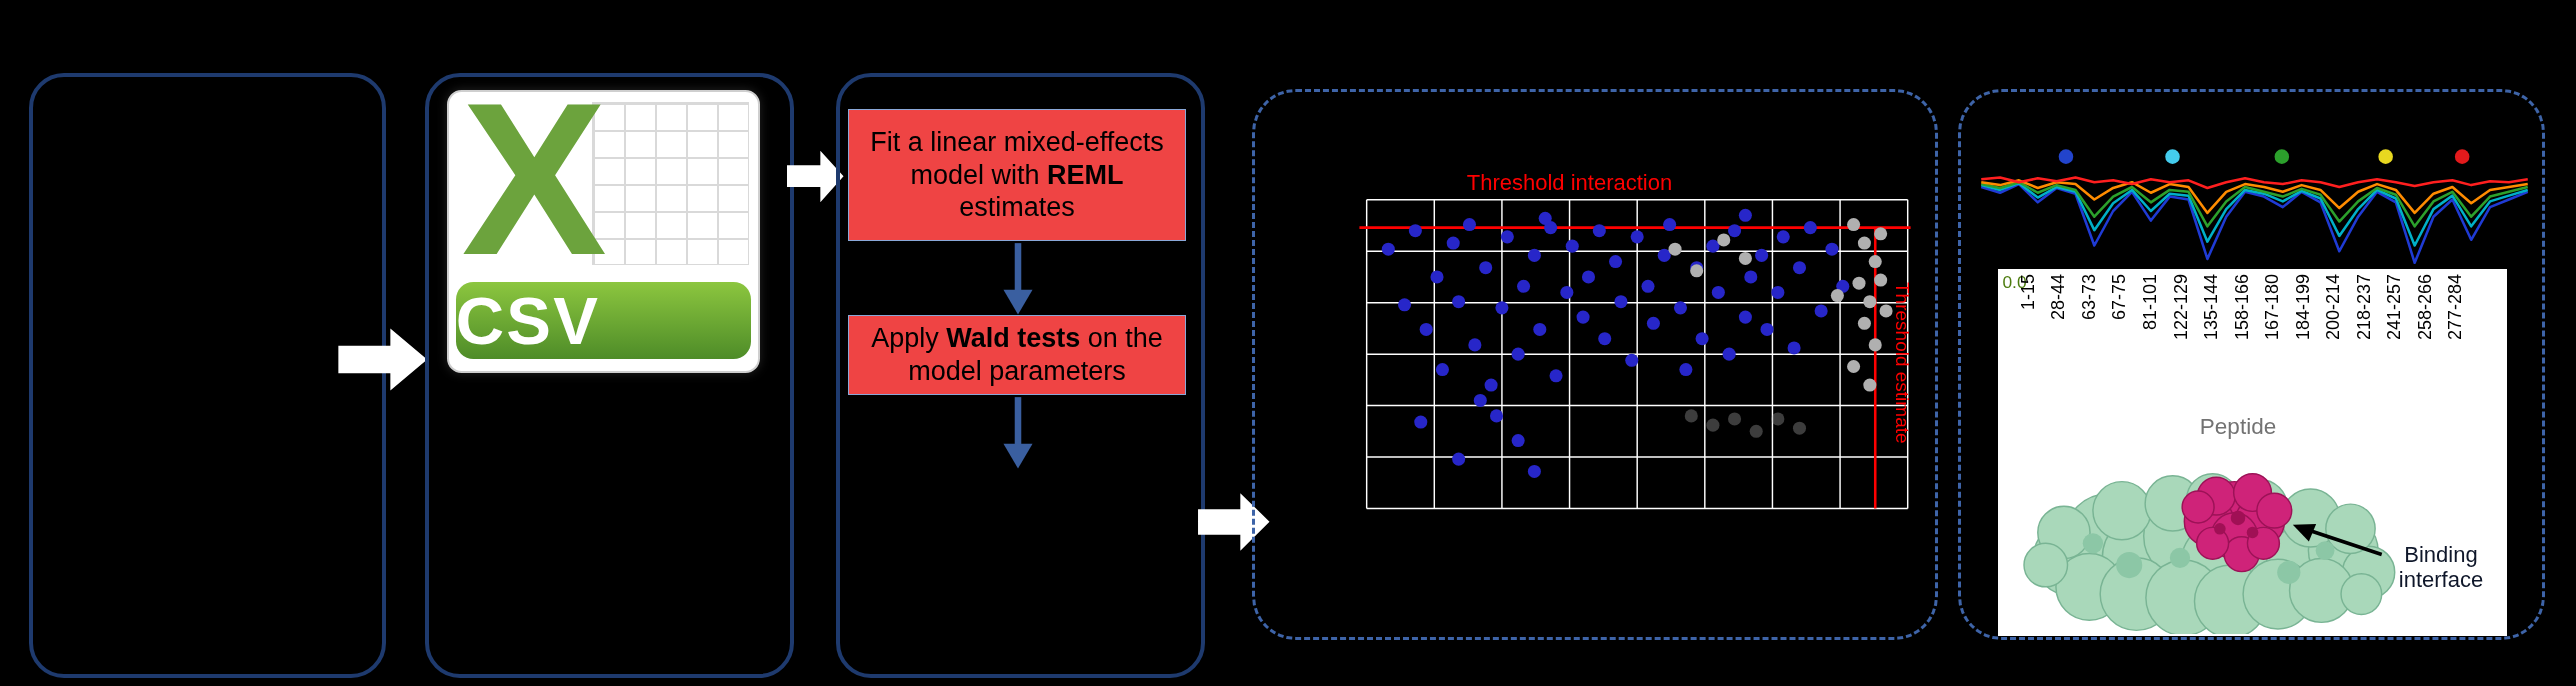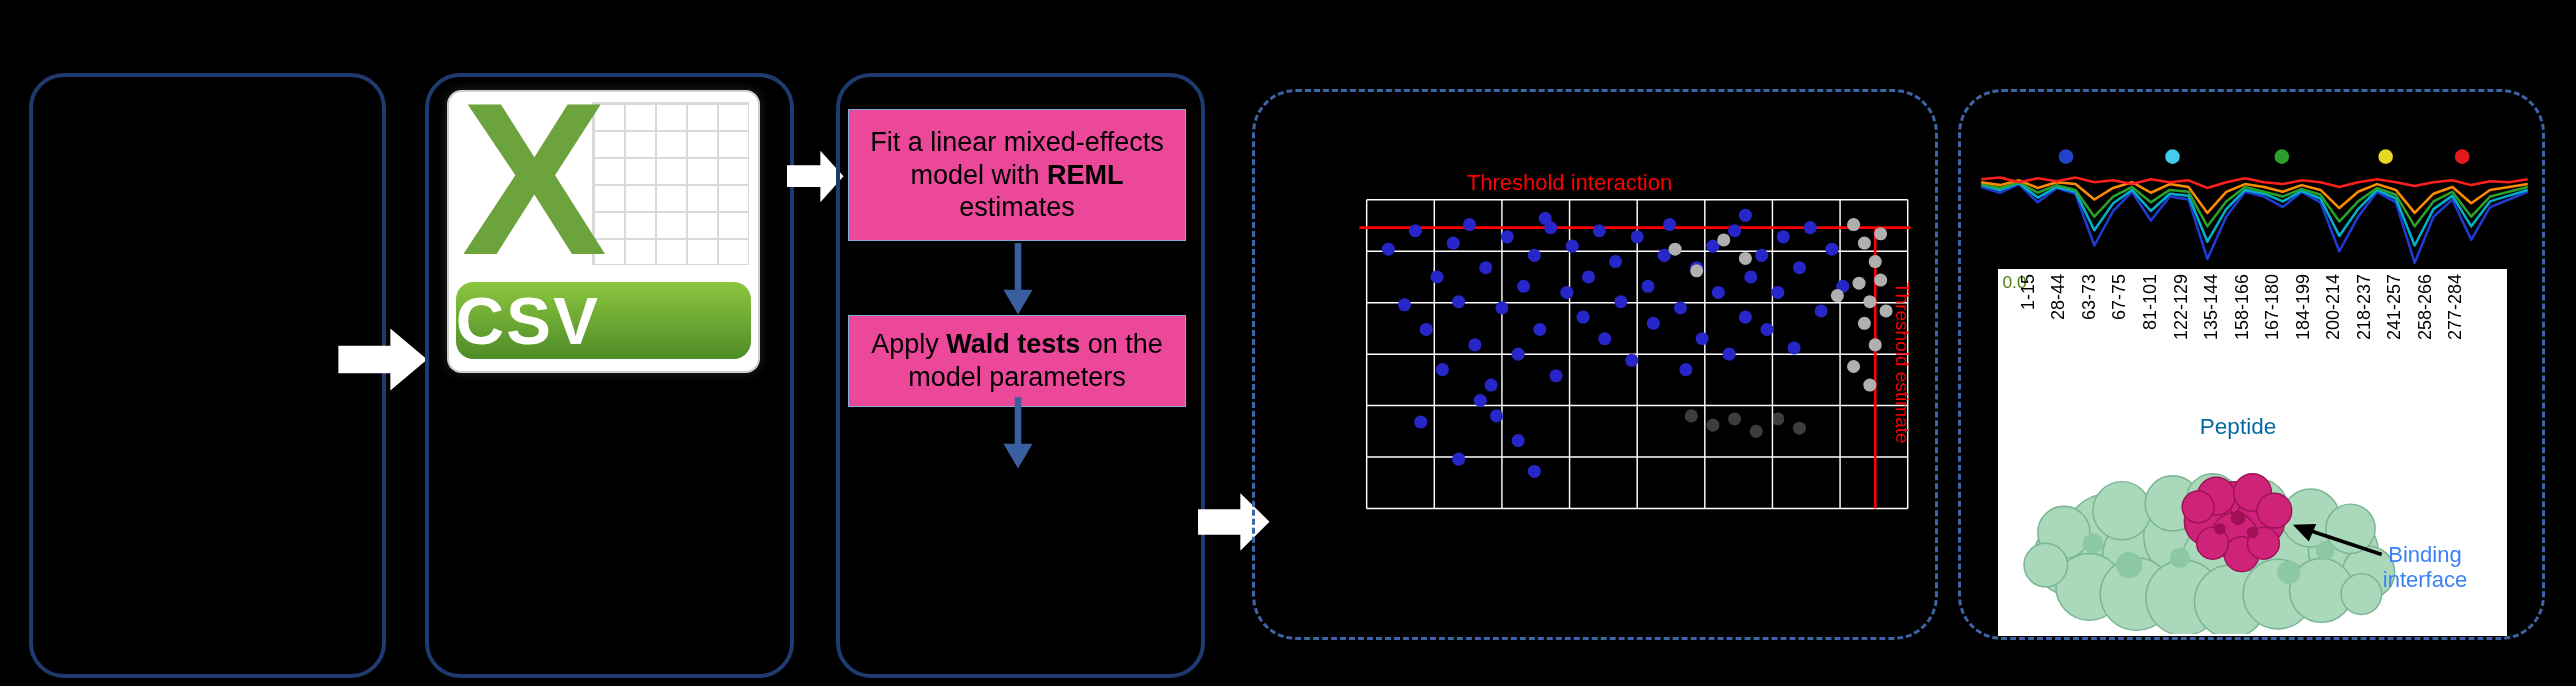--- a/index.html
+++ b/index.html
@@ -24,7 +24,7 @@
       color:#fff; font-weight:bold; font-size:67px; letter-spacing:2.2px; }
 
   
-  .step { position:absolute; left:848px; width:338px; background:#ec4899; border:1.5px solid #8aa8d8;
+  .step { position:absolute; left:848px; width:338px; background:#ef4444; border:1.5px solid #8aa8d8;
       display:flex; align-items:center; justify-content:center; box-sizing:border-box; padding:5.8px 8.7px; }
   .step-text { white-space:pre-line; text-align:center; color:#000; font-size:27px; line-height:1.22; }
   .varrow { position:absolute; left:1002px; width:32px; }

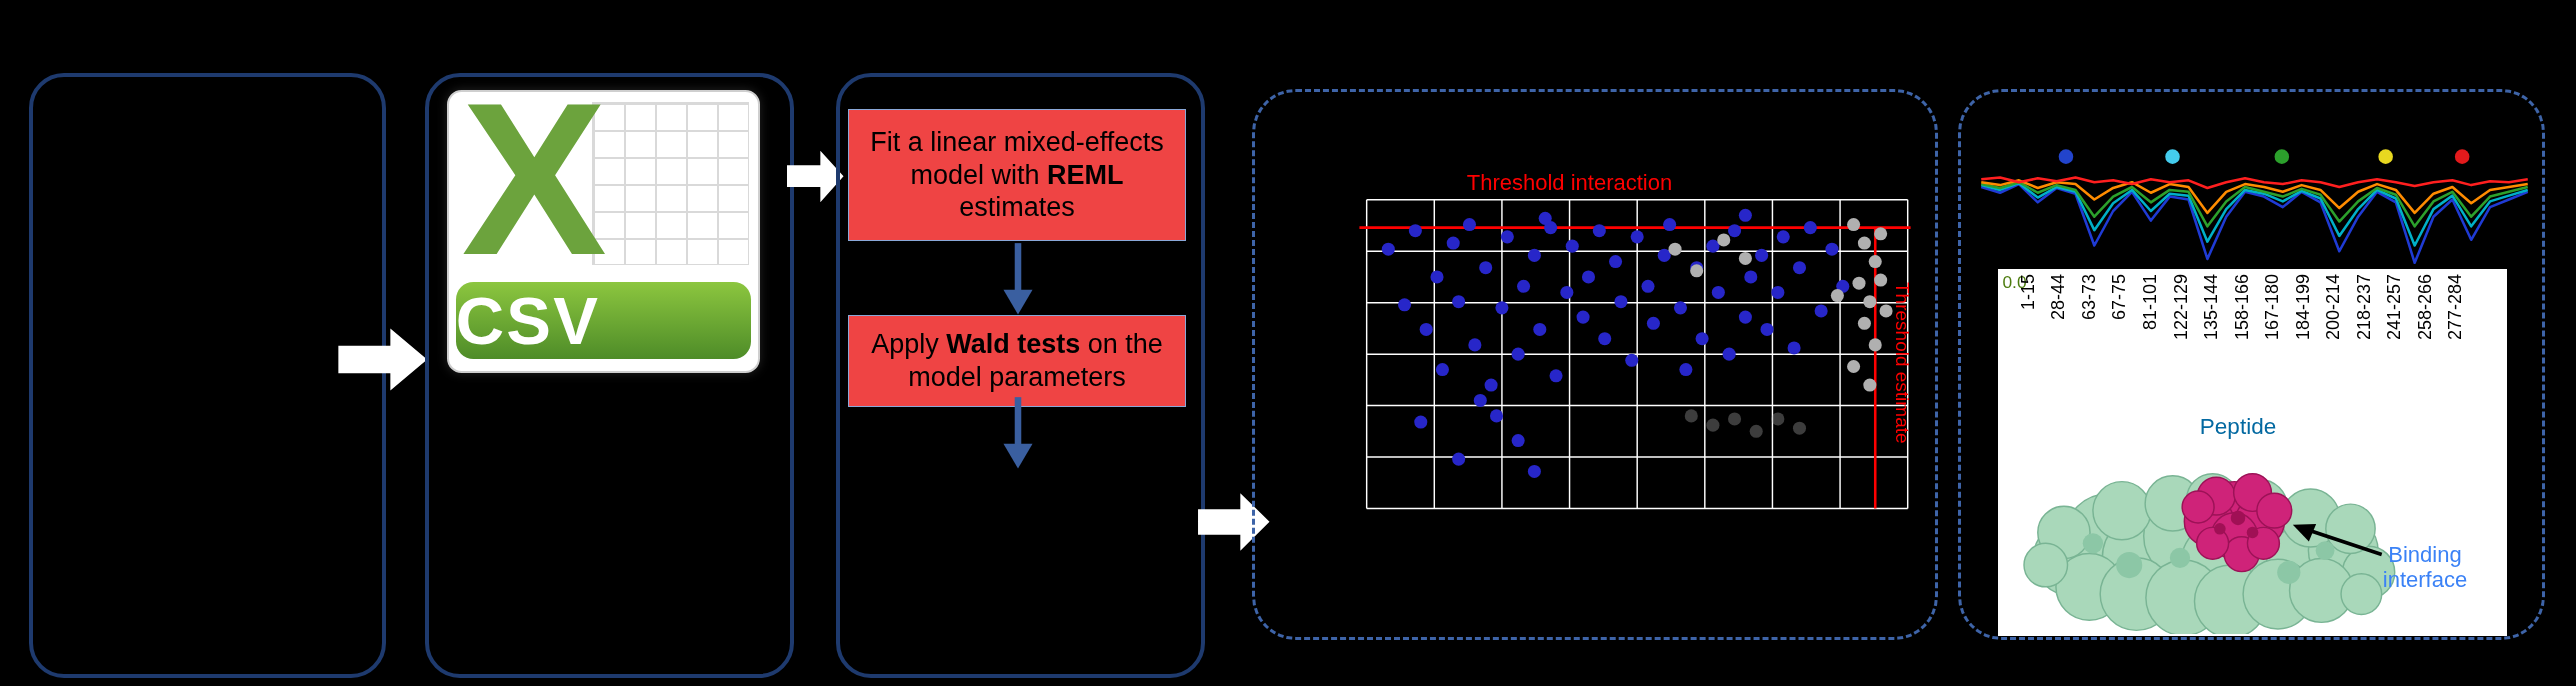--- a/index.html
+++ b/index.html
@@ -85,7 +85,7 @@
     <polygon points="2,64 42,64 22,98" fill="#3a5fa0"></polygon>
   </svg>
 
-  <div class="step" style="top:315px; height:92px;">
+  <div class="step" style="top:315px; height:80px;">
     <div class="step-text"><span>Apply </span><b>Wald tests</b><span> on the model parameters</span></div>
   </div>
 

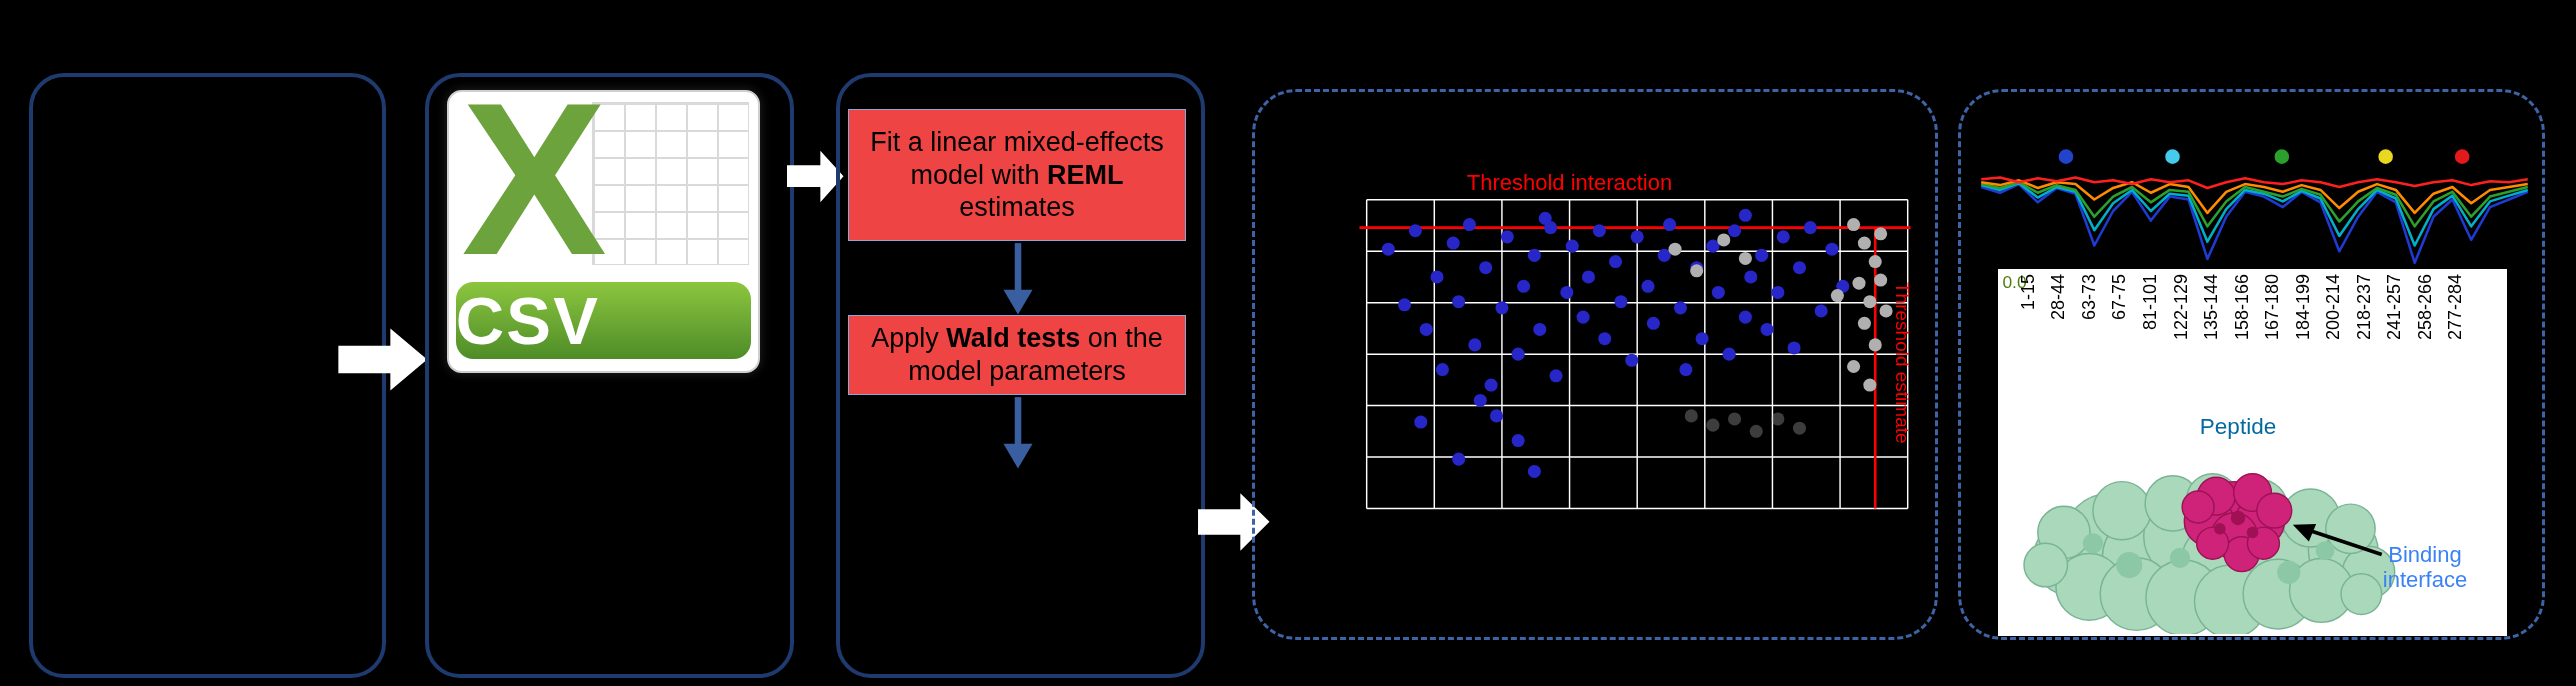--- a/index.html
+++ b/index.html
@@ -44,7 +44,7 @@
   .ptick { position:absolute; top:140px; width:135px; height:22px; line-height:22px;
       transform:rotate(-90deg); transform-origin:0 0; text-align:right;
       color:#000; font-size:18px; white-space:nowrap; }
-  .peptide-label { position:absolute; left:0; top:145px; width:480px; text-align:center; color:#0369a1; font-size:22.5px; }
+  .peptide-label { position:absolute; left:0; top:145px; width:480px; text-align:center; color:#737373; font-size:22.5px; }
   .protein-svg { position:absolute; left:22px; top:180px; }
   .binding-label { position:absolute; left:365px; top:273px; width:124px; color:#3b82f6; font-size:22px; line-height:1.15; text-align:center; }
   .binding-arrow { position:absolute; left:289px; top:249px; }

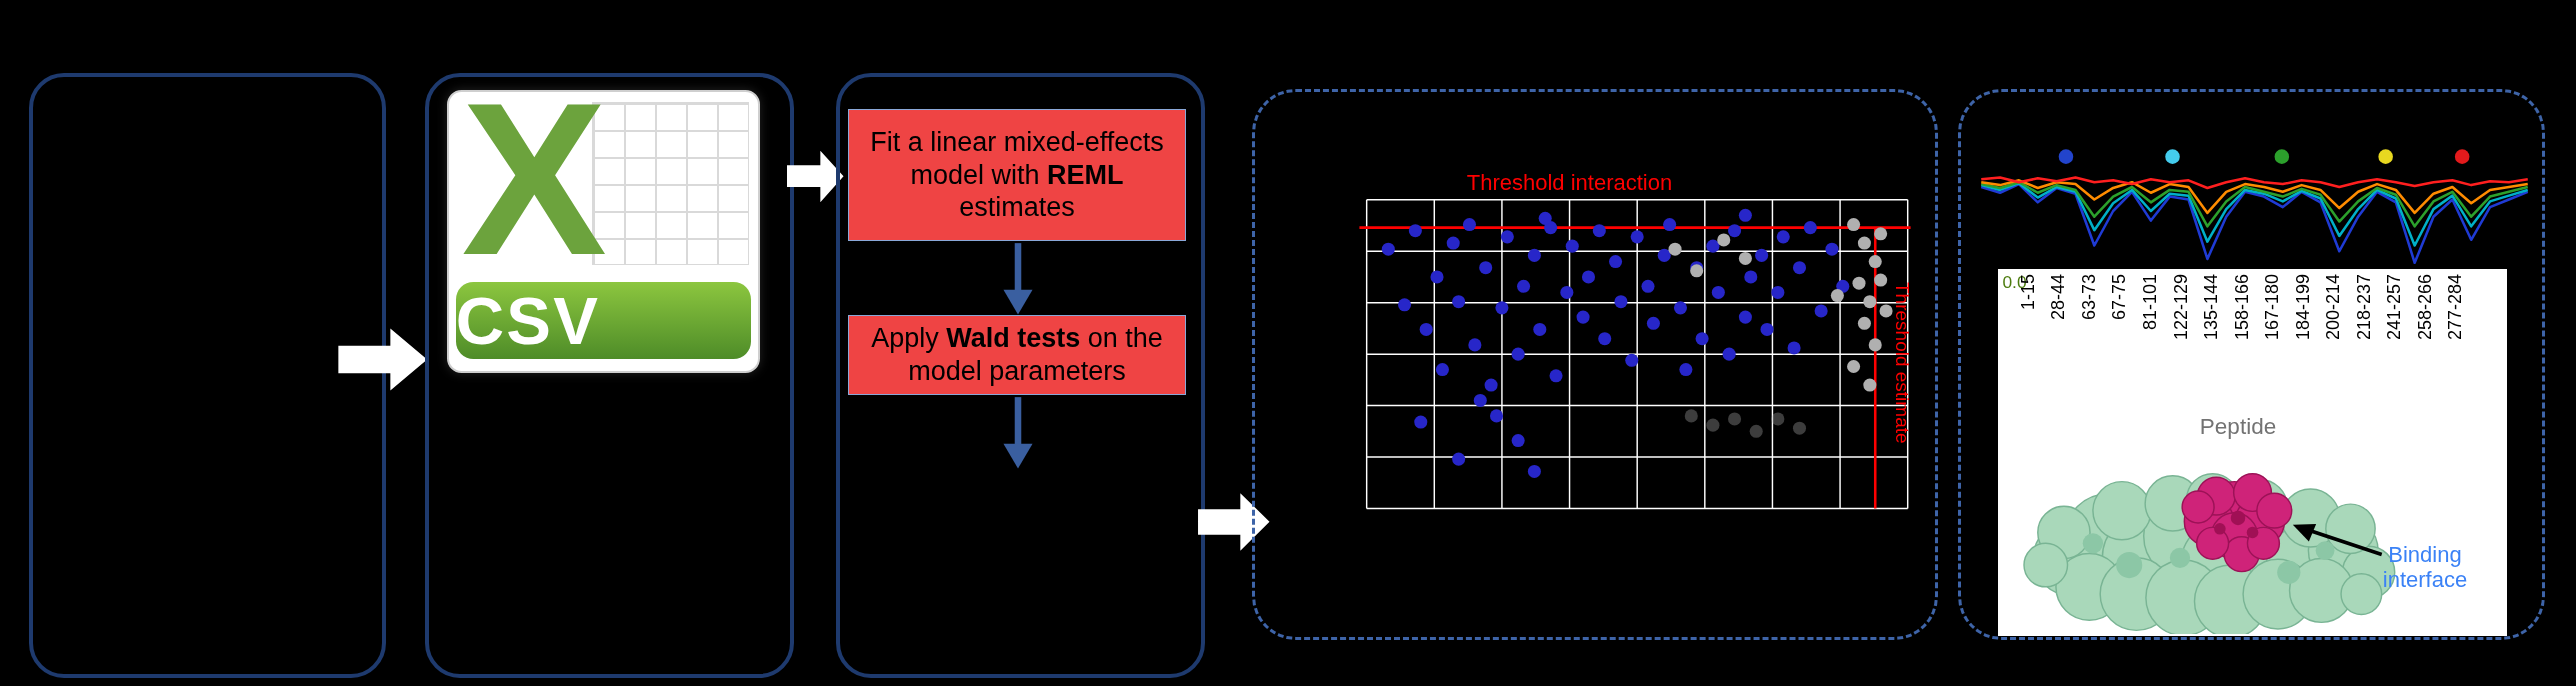--- a/index.html
+++ b/index.html
@@ -46,7 +46,7 @@
       color:#000; font-size:18px; white-space:nowrap; }
   .peptide-label { position:absolute; left:0; top:145px; width:480px; text-align:center; color:#737373; font-size:22.5px; }
   .protein-svg { position:absolute; left:22px; top:180px; }
-  .binding-label { position:absolute; left:365px; top:273px; width:124px; color:#3b82f6; font-size:22px; line-height:1.15; text-align:center; }
+  .binding-label { position:absolute; left:381px; top:273px; width:124px; color:#0f172a; font-size:22px; line-height:1.15; text-align:center; }
   .binding-arrow { position:absolute; left:289px; top:249px; }
 </style>
 </head>

